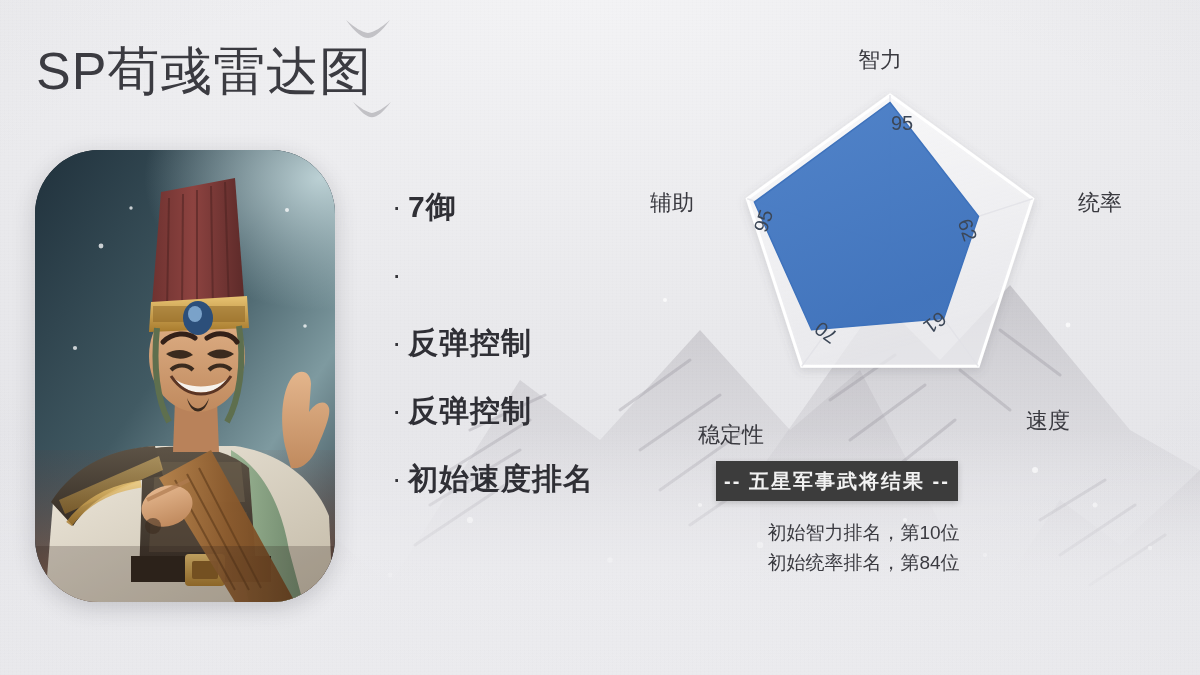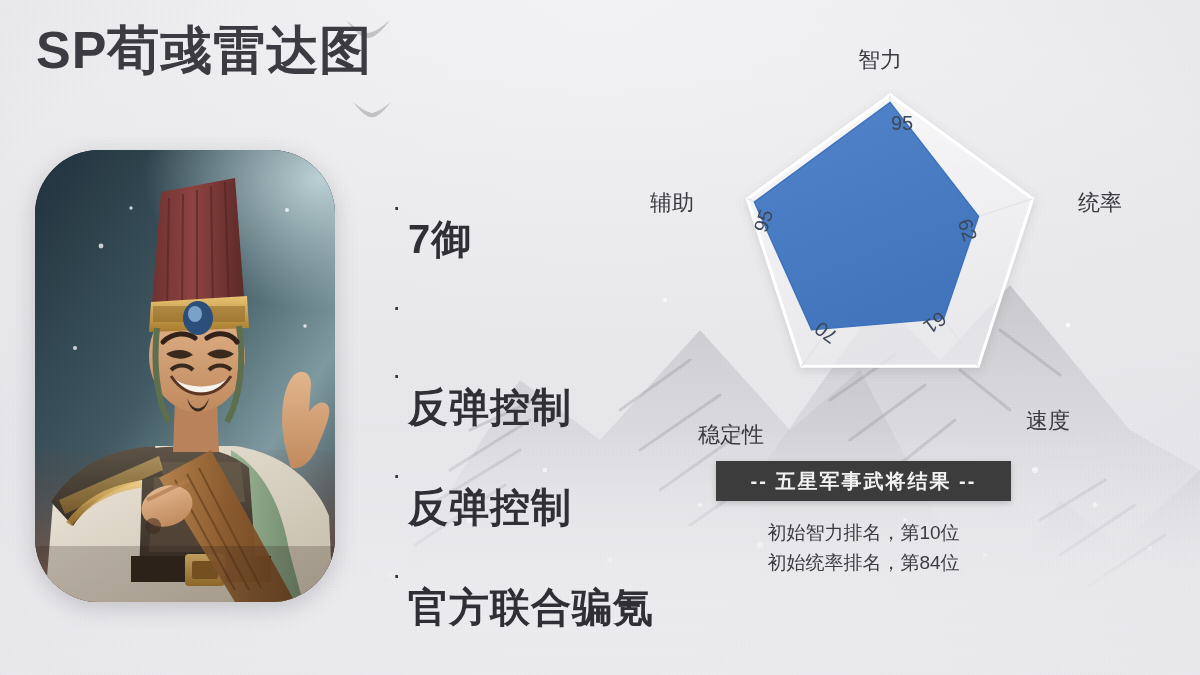--- a/index.html
+++ b/index.html
@@ -32,9 +32,9 @@
 
   
   #title{
-    position:absolute;left:36px;top:19px;
+    position:absolute;left:36px;top:40px;
     font-size:52px;line-height:62px;
-    font-weight:bold;
+    font-weight:normal;
     color:#3b3b41;
     letter-spacing:1px;
     white-space:nowrap;

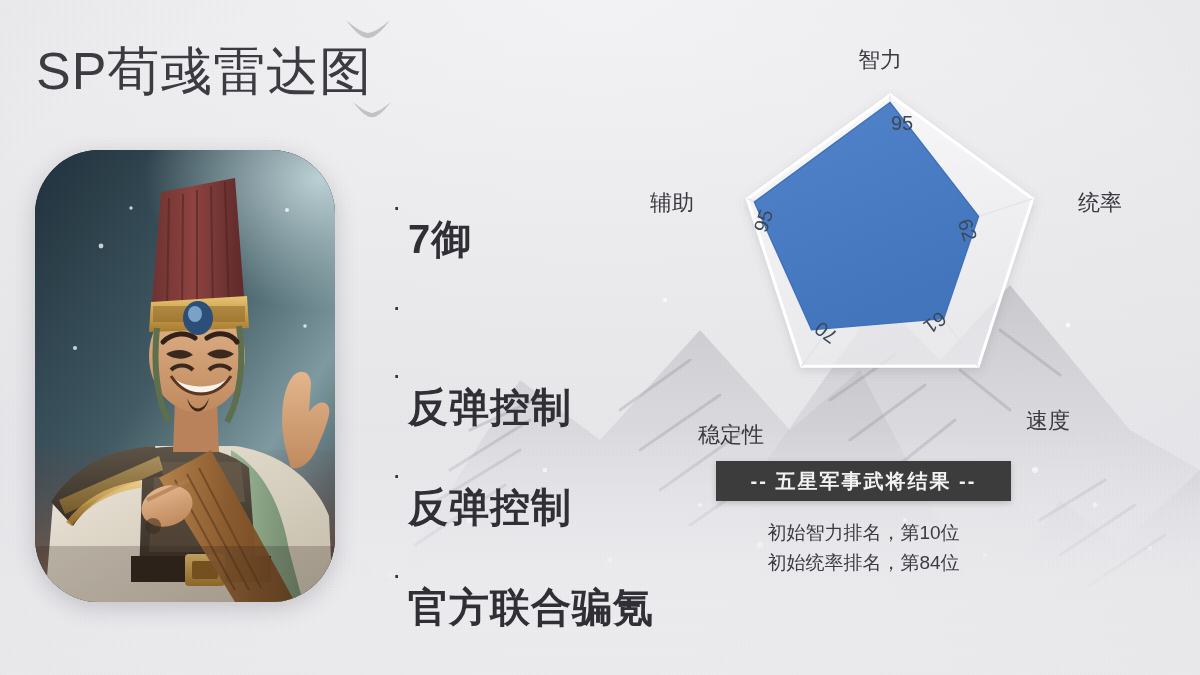--- a/index.html
+++ b/index.html
@@ -66,10 +66,9 @@
     text-align:left;
   }
   .bullet-text{
-    font-size:40px;line-height:44px;
+    font-size:30px;line-height:44px;
     font-weight:bold;color:#2f2f35;
     letter-spacing:1px;
-    margin-top:32px;
   }
   .bullet-text .l2{display:block;text-align:center;}
 

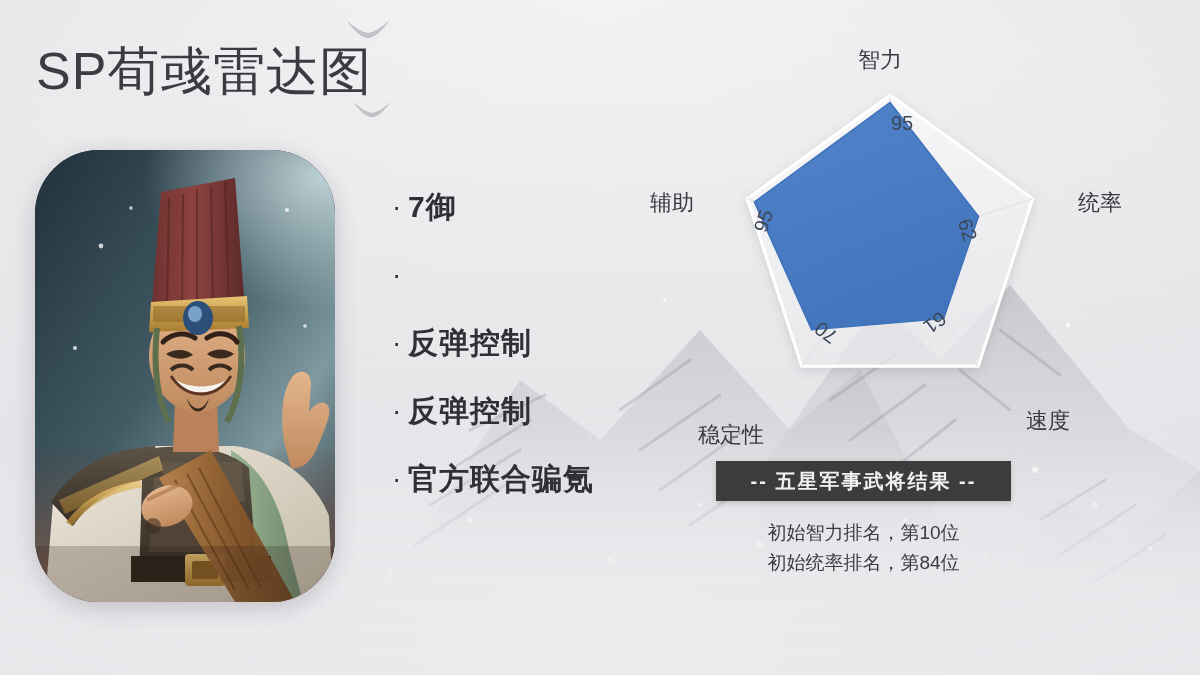--- a/index.html
+++ b/index.html
@@ -347,7 +347,7 @@
     </div>
     <div class="bullet-row">
       <span class="bullet-dot">·</span>
-      <span class="bullet-text"><span>官方联合骗氪</span></span>
+      <span class="bullet-text"><span>初始速度排名</span></span>
     </div>
   </div>
 

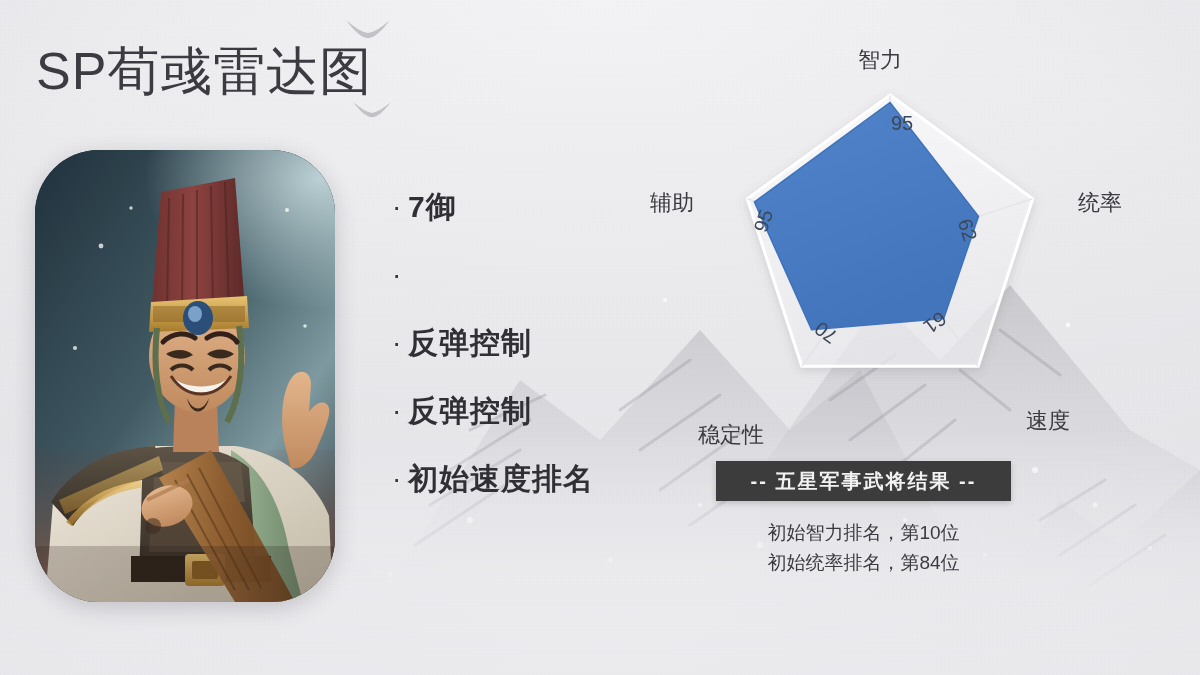--- a/index.html
+++ b/index.html
@@ -90,7 +90,7 @@
   
   #result-banner{
     position:absolute;left:716px;top:461px;
-    width:295px;height:40px;
+    width:242px;height:40px;
     background:#3c3c3c;
     display:flex;align-items:center;justify-content:center;
     box-shadow:0 2px 6px rgba(0,0,0,.18);

